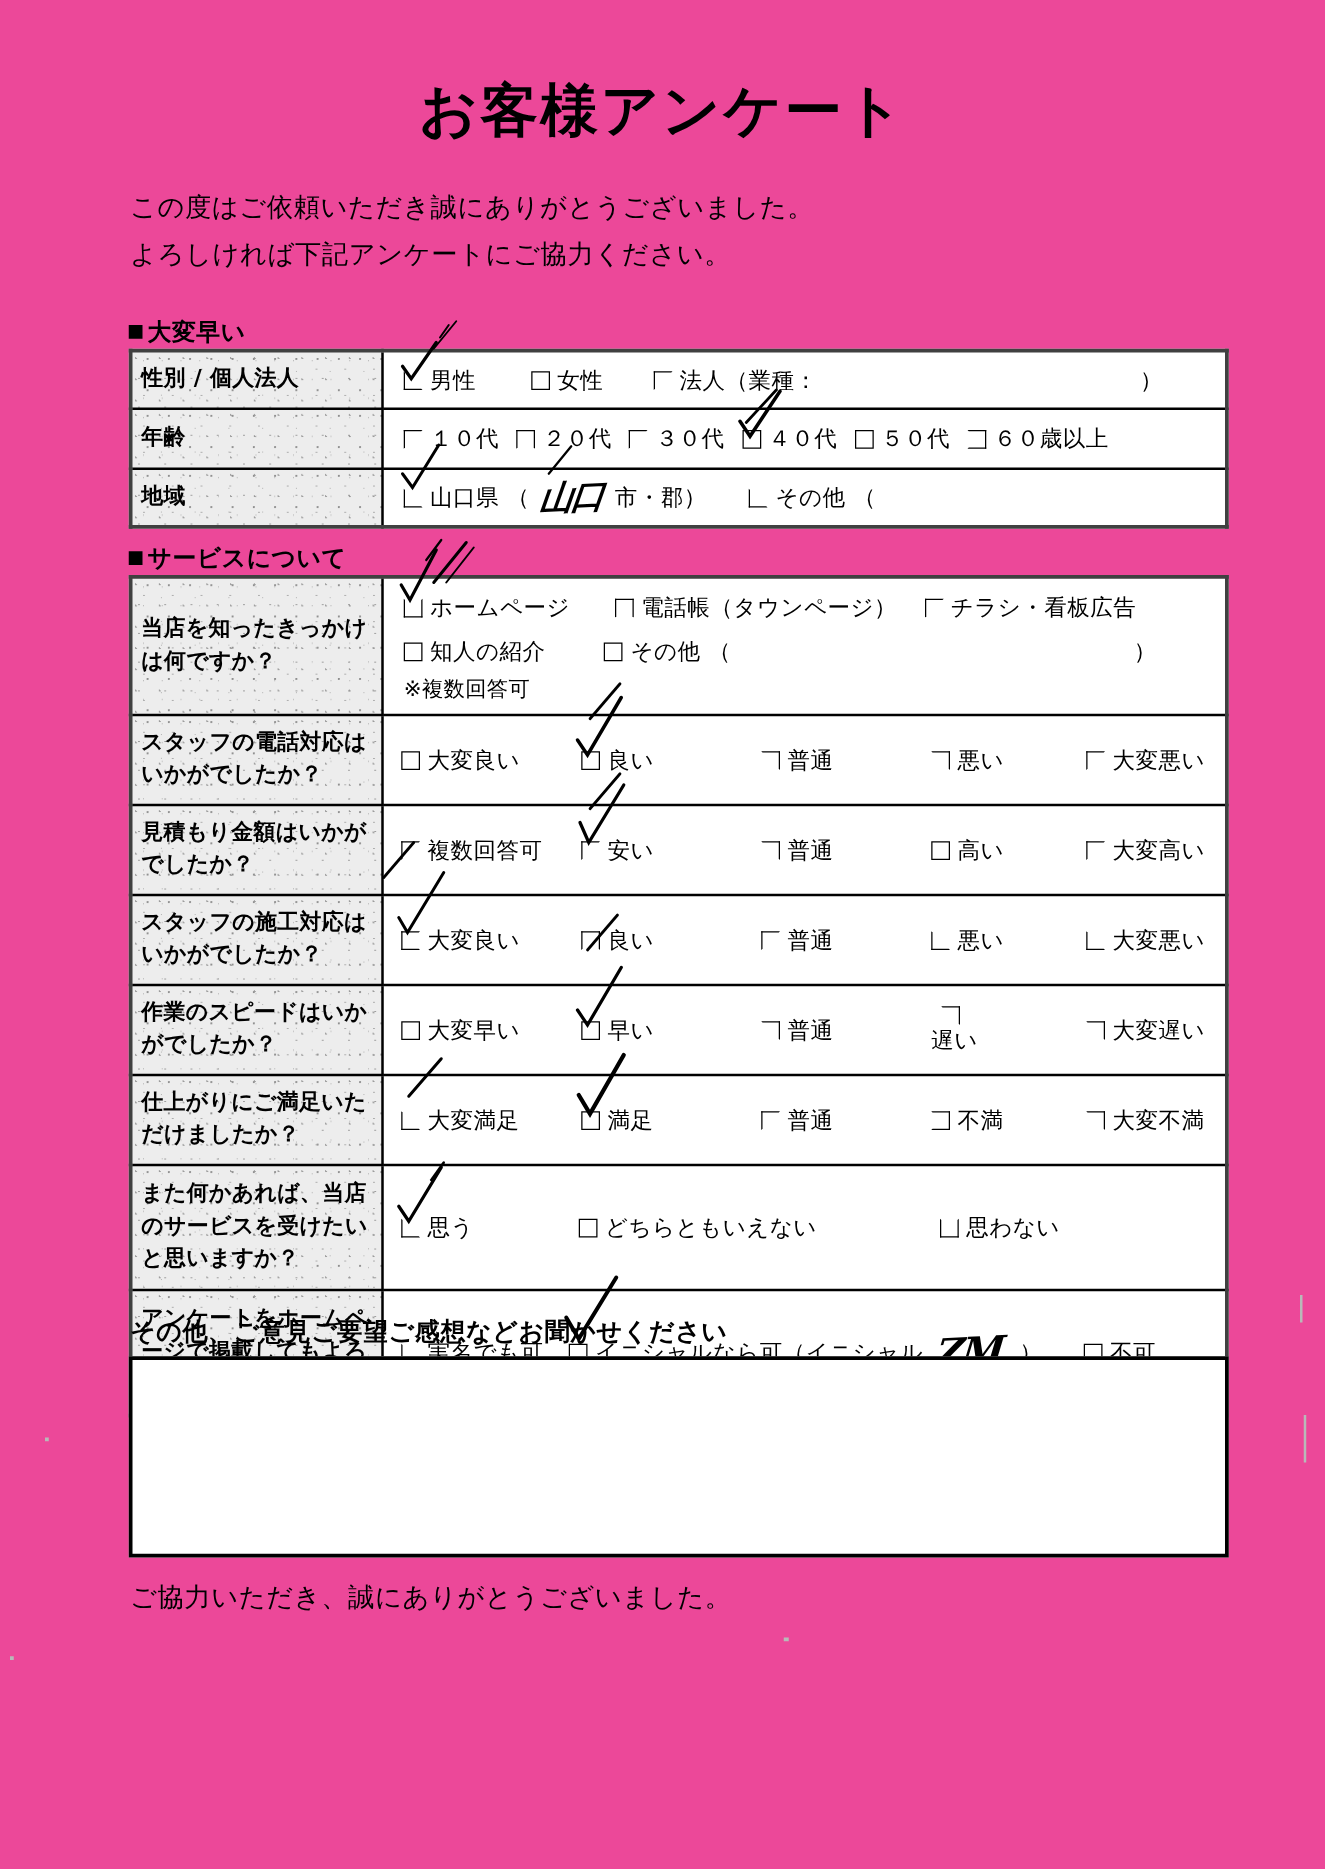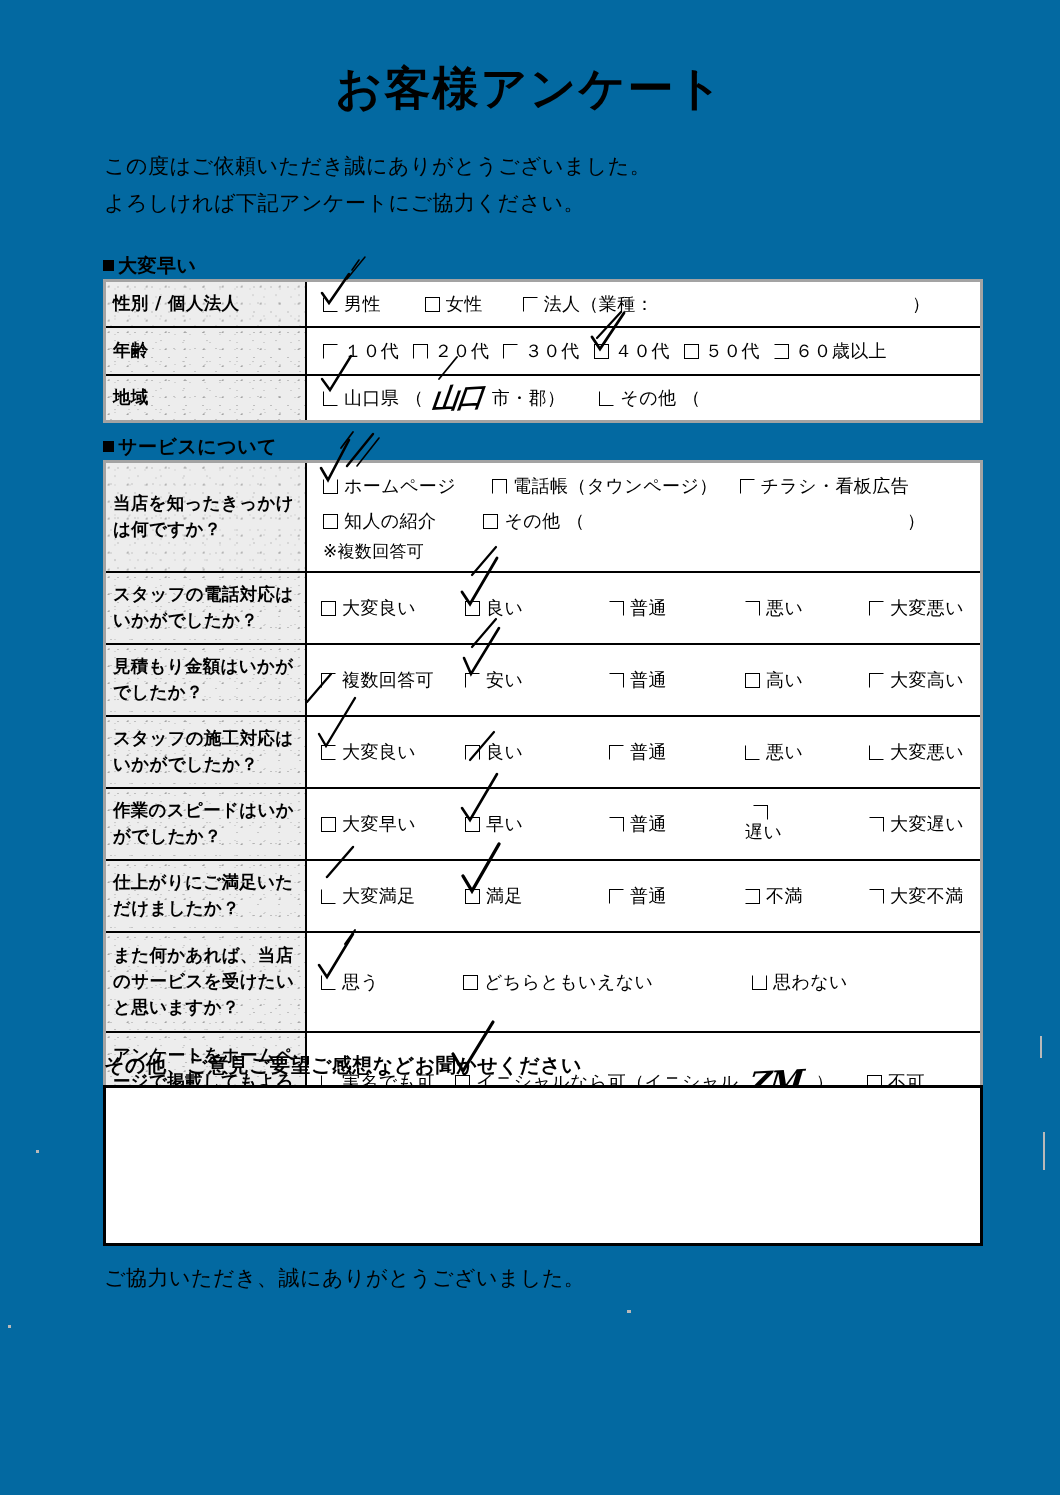--- a/index.html
+++ b/index.html
@@ -19,7 +19,7 @@
   .page {
     position: absolute;
     inset: 0;
-    background: #0369a1;
+    background: #ec4899;
   }
 
   

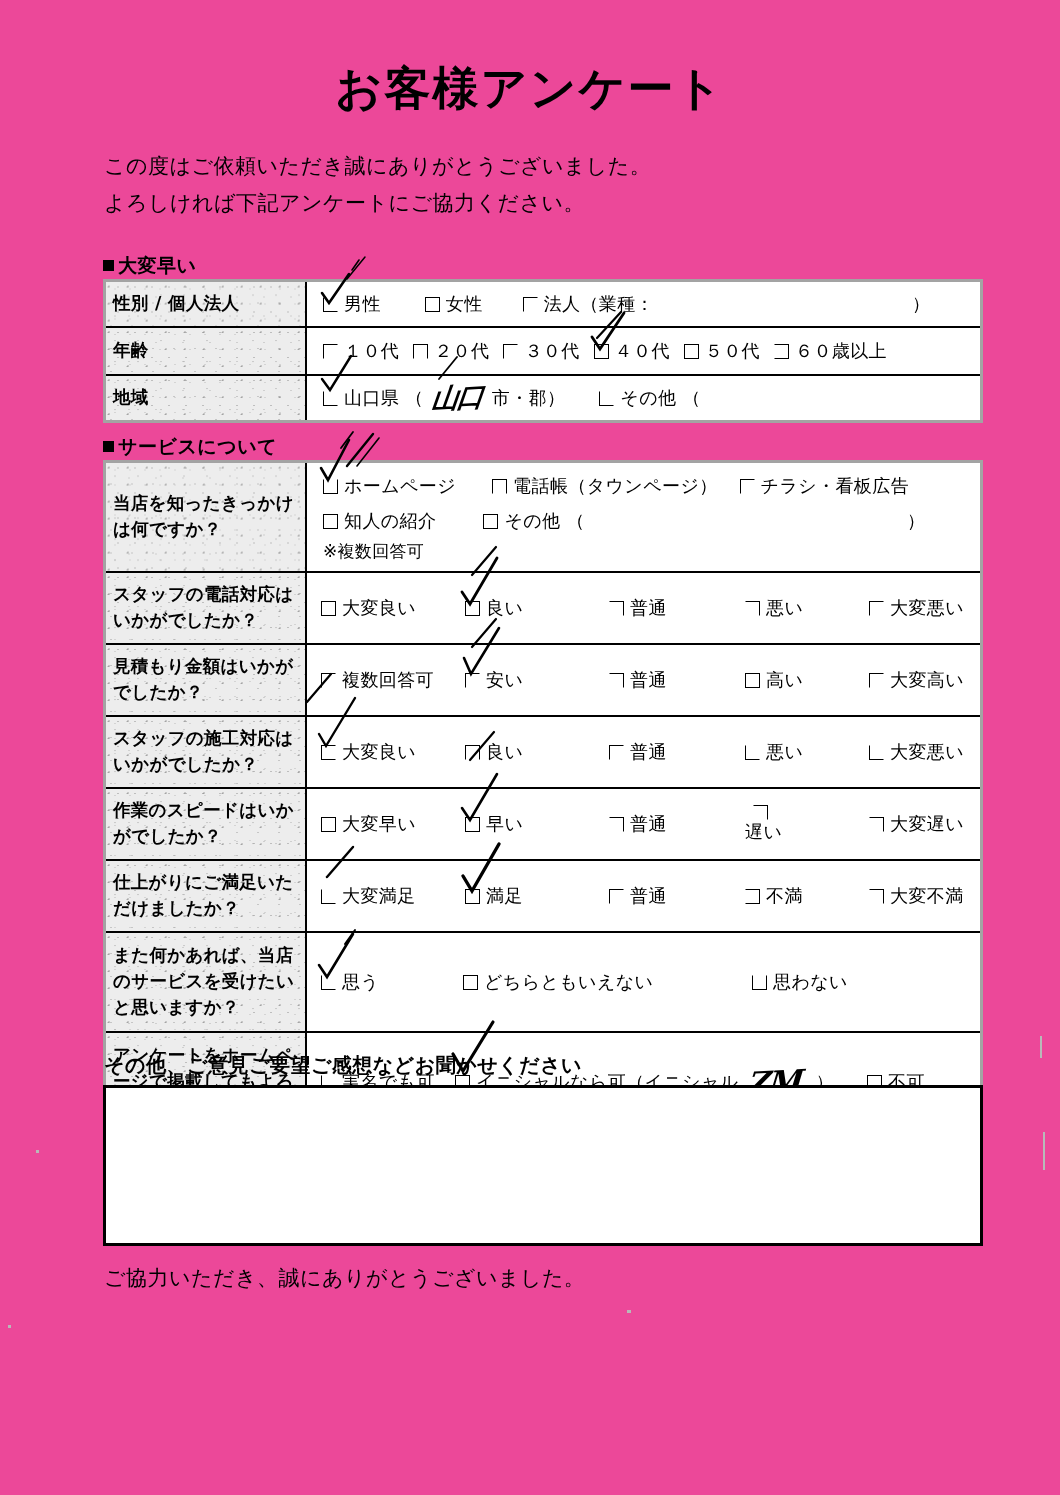--- a/index.html
+++ b/index.html
@@ -85,7 +85,7 @@
     padding: 0;
     vertical-align: middle;
   }
-  .tbl { border: 3px solid #a3a3a3; }
+  .tbl { border: 3px solid #404040; }
 
   .rowlabel {
     width: 192px;

